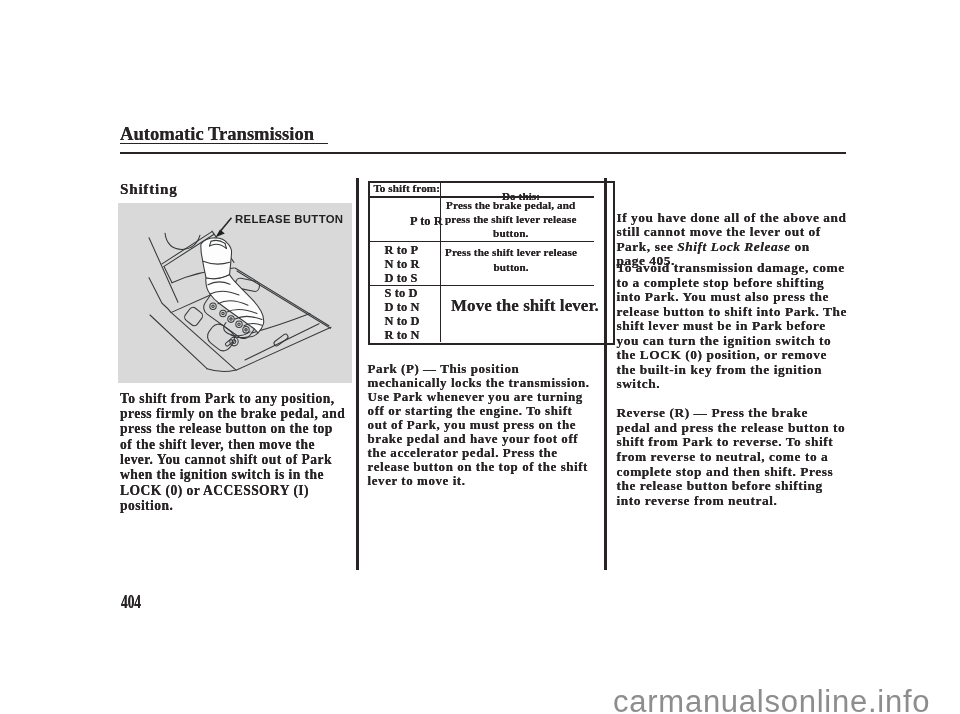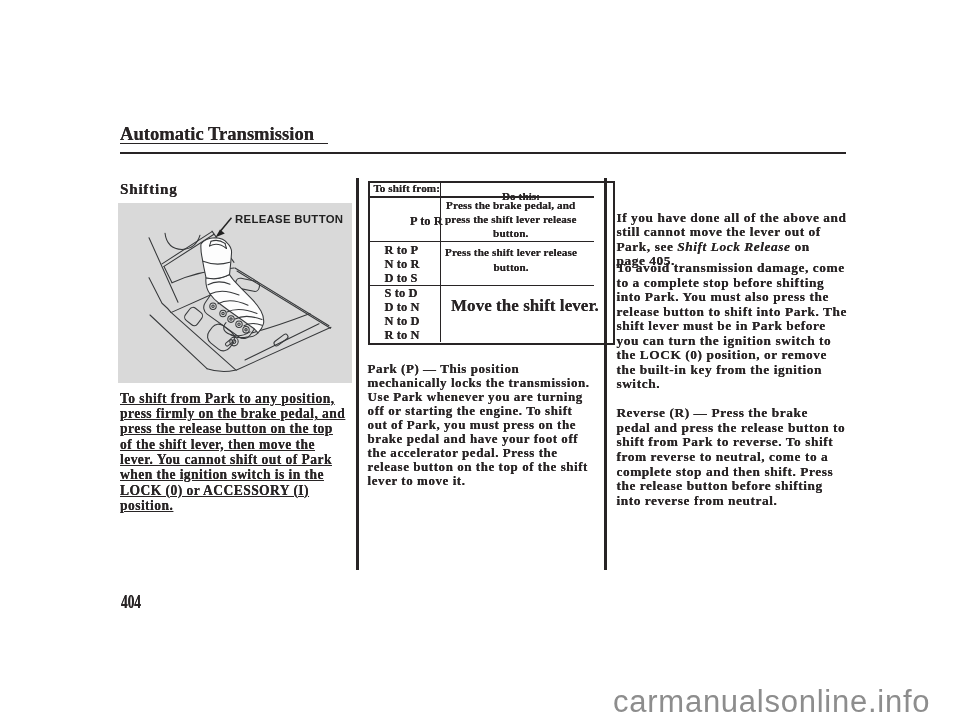--- a/index.html
+++ b/index.html
@@ -108,7 +108,7 @@
 </svg>
 </div>
 
-<div class="abs ser body13" id="leftpara" style="left:120px;top:390.6px;text-decoration:underline;">To shift from Park to any position,<br>press firmly on the brake pedal, and<br>press the release button on the top<br>of the shift lever, then move the<br>lever. You cannot shift out of Park<br>when the ignition switch is in the<br>LOCK (0) or ACCESSORY (I)<br>position.</div>
+<div class="abs ser body13" id="leftpara" style="left:120px;top:390.6px;">To shift from Park to any position,<br>press firmly on the brake pedal, and<br>press the release button on the top<br>of the shift lever, then move the<br>lever. You cannot shift out of Park<br>when the ignition switch is in the<br>LOCK (0) or ACCESSORY (I)<br>position.</div>
 
 <div class="abs" style="left:355.7px;top:178px;width:2.9px;height:392px;background:#282425;"></div>
 

